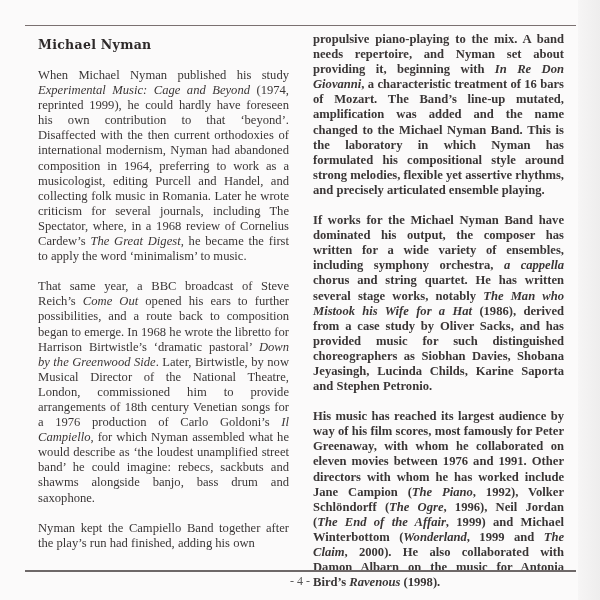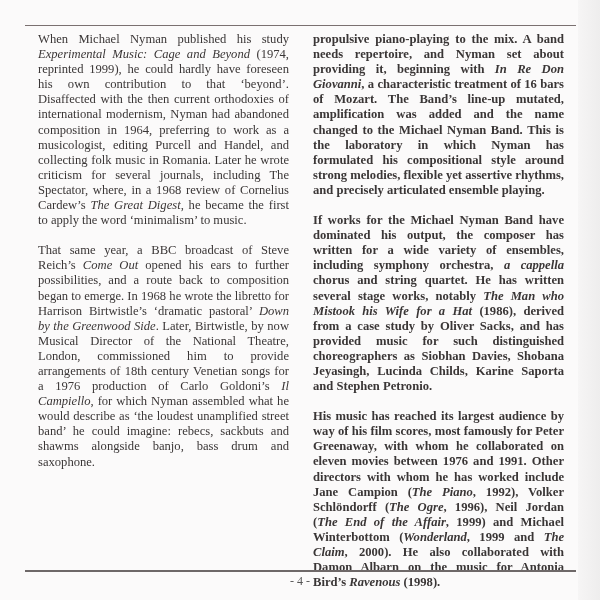--- a/index.html
+++ b/index.html
@@ -46,6 +46,7 @@
 <div class="rule top"></div>
 
 <div class="col left">
+  <div class="heading">Michael Nyman</div>
   <p class="para">When Michael Nyman published his study <em>Experimental Music: Cage and Beyond</em> (1974, reprinted 1999), he could hardly have foreseen his own contribution to that ‘beyond’. Disaffected with the then current orthodoxies of international modernism, Nyman had abandoned composition in 1964, preferring to work as a musicologist, editing Purcell and Handel, and collecting folk music in Romania. Later he wrote criticism for several journals, including The Spectator, where, in a 1968 review of Cornelius Cardew’s <em>The Great Digest</em>, he became the first to apply the word ‘minimalism’ to music.</p>
   <p class="para">That same year, a BBC broadcast of Steve Reich’s <em>Come Out</em> opened his ears to further possibilities, and a route back to composition began to emerge. In 1968 he wrote the libretto for Harrison Birtwistle’s ‘dramatic pastoral’ <em>Down by the Greenwood Side</em>. Later, Birtwistle, by now Musical Director of the National Theatre, London, commissioned him to provide arrangements of 18th century Venetian songs for a 1976 production of Carlo Goldoni’s <em>Il Campiello</em>, for which Nyman assembled what he would describe as ‘the loudest unamplified street band’ he could imagine: rebecs, sackbuts and shawms alongside banjo, bass drum and saxophone.</p>
 </div>

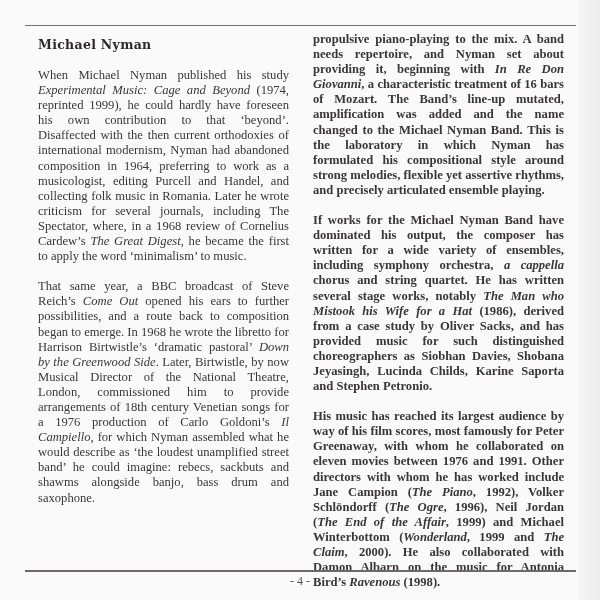--- a/index.html
+++ b/index.html
@@ -49,6 +49,7 @@
   <div class="heading">Michael Nyman</div>
   <p class="para">When Michael Nyman published his study <em>Experimental Music: Cage and Beyond</em> (1974, reprinted 1999), he could hardly have foreseen his own contribution to that ‘beyond’. Disaffected with the then current orthodoxies of international modernism, Nyman had abandoned composition in 1964, preferring to work as a musicologist, editing Purcell and Handel, and collecting folk music in Romania. Later he wrote criticism for several journals, including The Spectator, where, in a 1968 review of Cornelius Cardew’s <em>The Great Digest</em>, he became the first to apply the word ‘minimalism’ to music.</p>
   <p class="para">That same year, a BBC broadcast of Steve Reich’s <em>Come Out</em> opened his ears to further possibilities, and a route back to composition began to emerge. In 1968 he wrote the libretto for Harrison Birtwistle’s ‘dramatic pastoral’ <em>Down by the Greenwood Side</em>. Later, Birtwistle, by now Musical Director of the National Theatre, London, commissioned him to provide arrangements of 18th century Venetian songs for a 1976 production of Carlo Goldoni’s <em>Il Campiello</em>, for which Nyman assembled what he would describe as ‘the loudest unamplified street band’ he could imagine: rebecs, sackbuts and shawms alongside banjo, bass drum and saxophone.</p>
+  <p class="para">Nyman kept the Campiello Band together after the play’s run had finished, adding his own</p>
 </div>
 
 <div class="col right">

